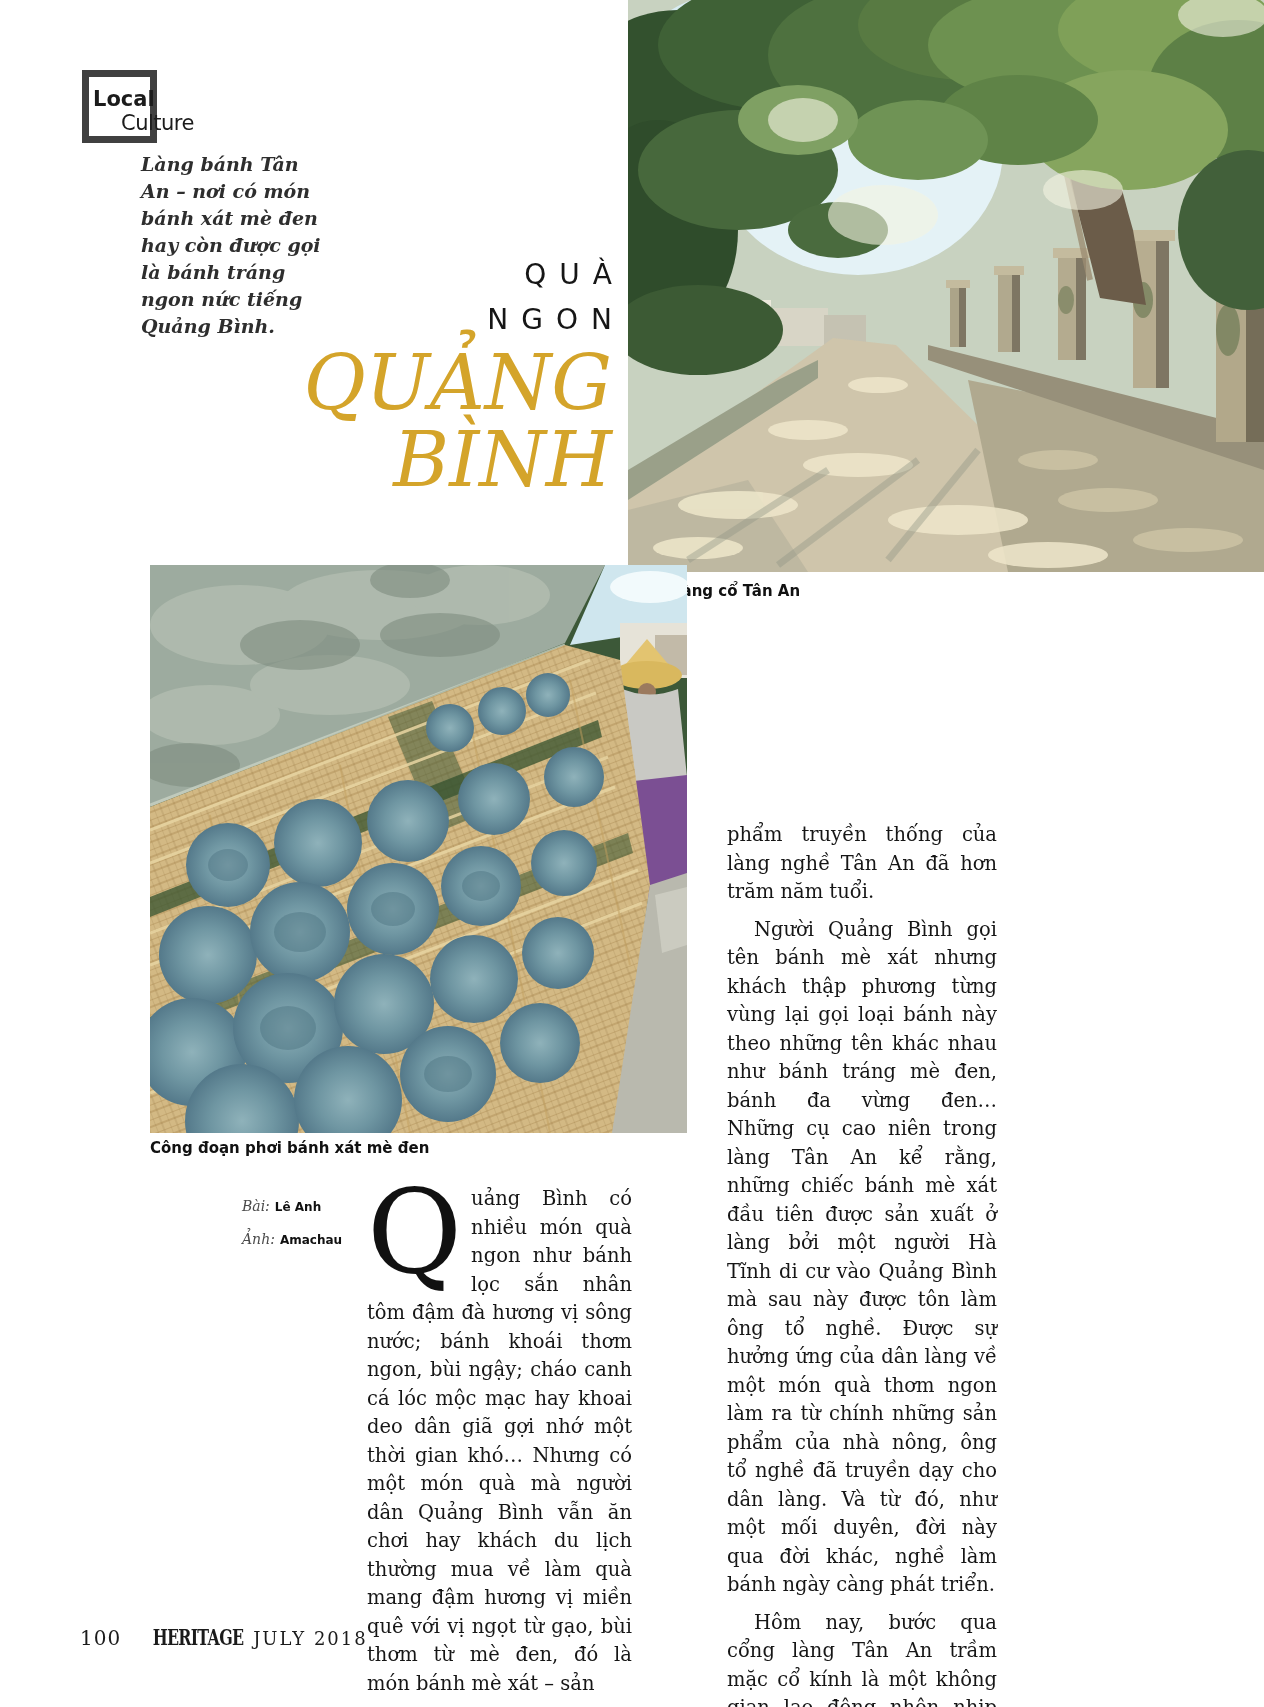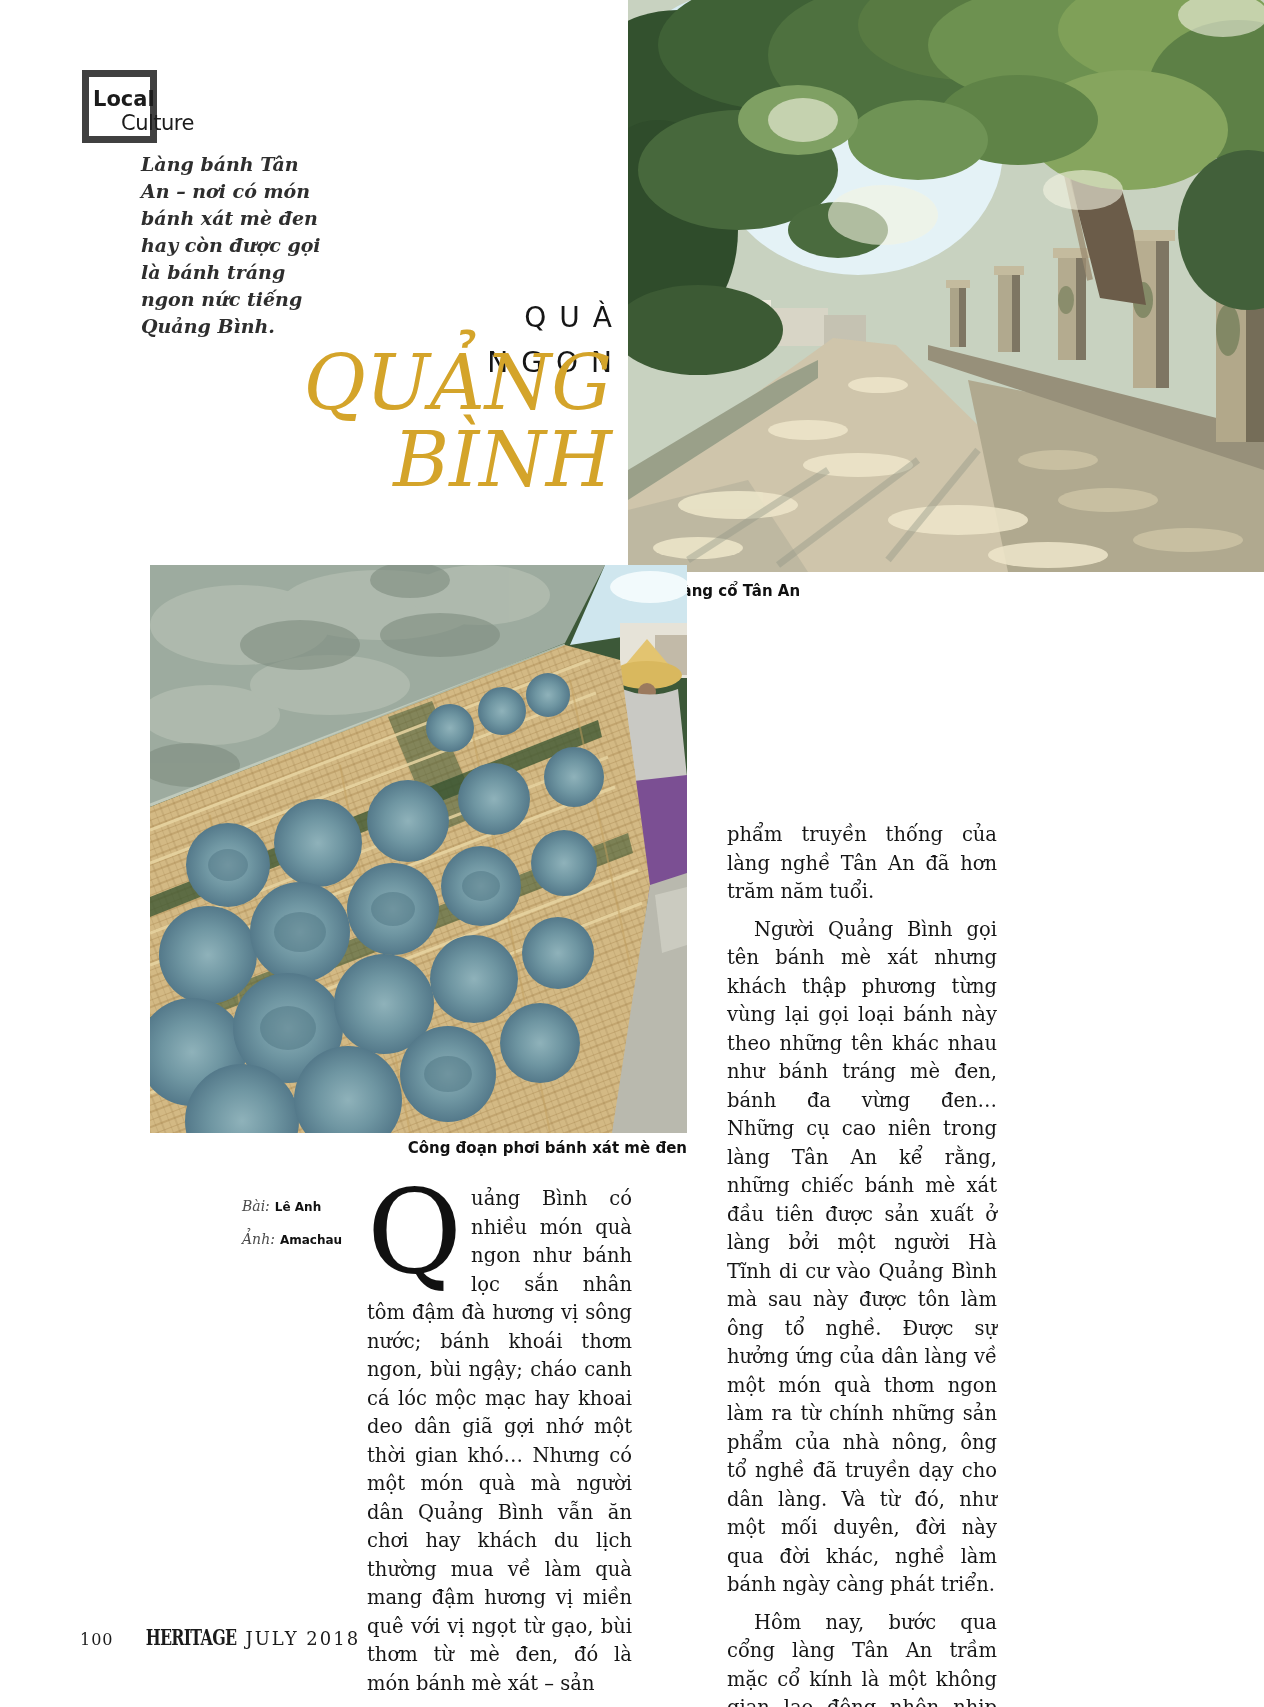--- a/index.html
+++ b/index.html
@@ -20,7 +20,7 @@
   
   .kicker{position:absolute;left:360px;top:252px;width:252px;text-align:right;
           font-family:"DejaVu Sans","Liberation Sans",sans-serif;font-size:28px;line-height:45px;
-          color:#161616;font-weight:400;margin-top:43px;}
+          color:#161616;font-weight:400;}
   .kicker span{letter-spacing:13px;margin-right:-13px;}
   .title-main{position:absolute;left:250px;top:344px;width:362px;text-align:right;
               font-style:italic;font-size:76px;line-height:77px;font-weight:normal;}

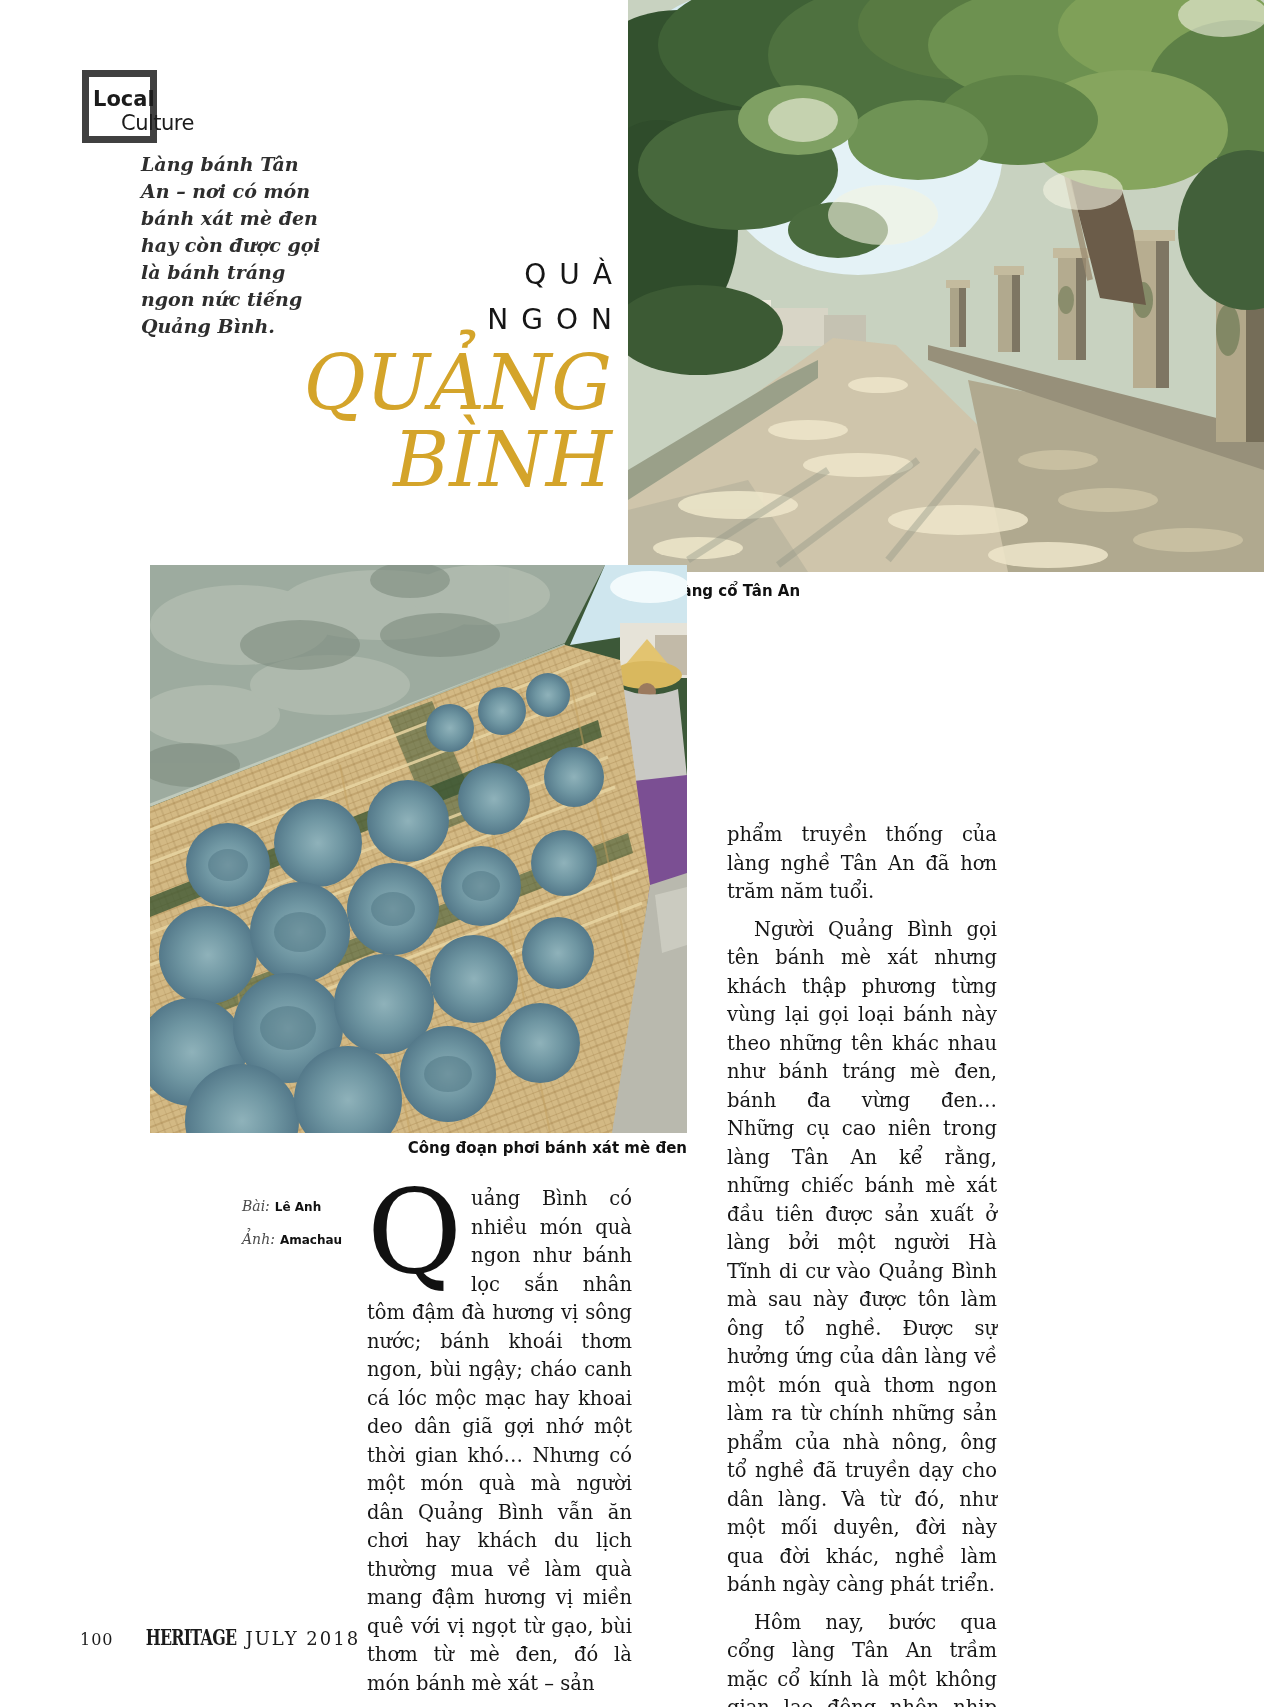--- a/index.html
+++ b/index.html
@@ -34,7 +34,7 @@
   .caption{position:absolute;font-family:"DejaVu Sans","Liberation Sans",sans-serif;
            font-weight:bold;font-size:15px;color:#111;}
   .cap-top{left:672px;top:582px;}
-  .cap-left{left:150px;top:1139px;width:537px;text-align:right;}
+  .cap-left{left:150px;top:1139px;width:537px;text-align:left;}
 
   
   .byline{position:absolute;left:242px;top:1190px;font-size:15px;line-height:32px;color:#333;}

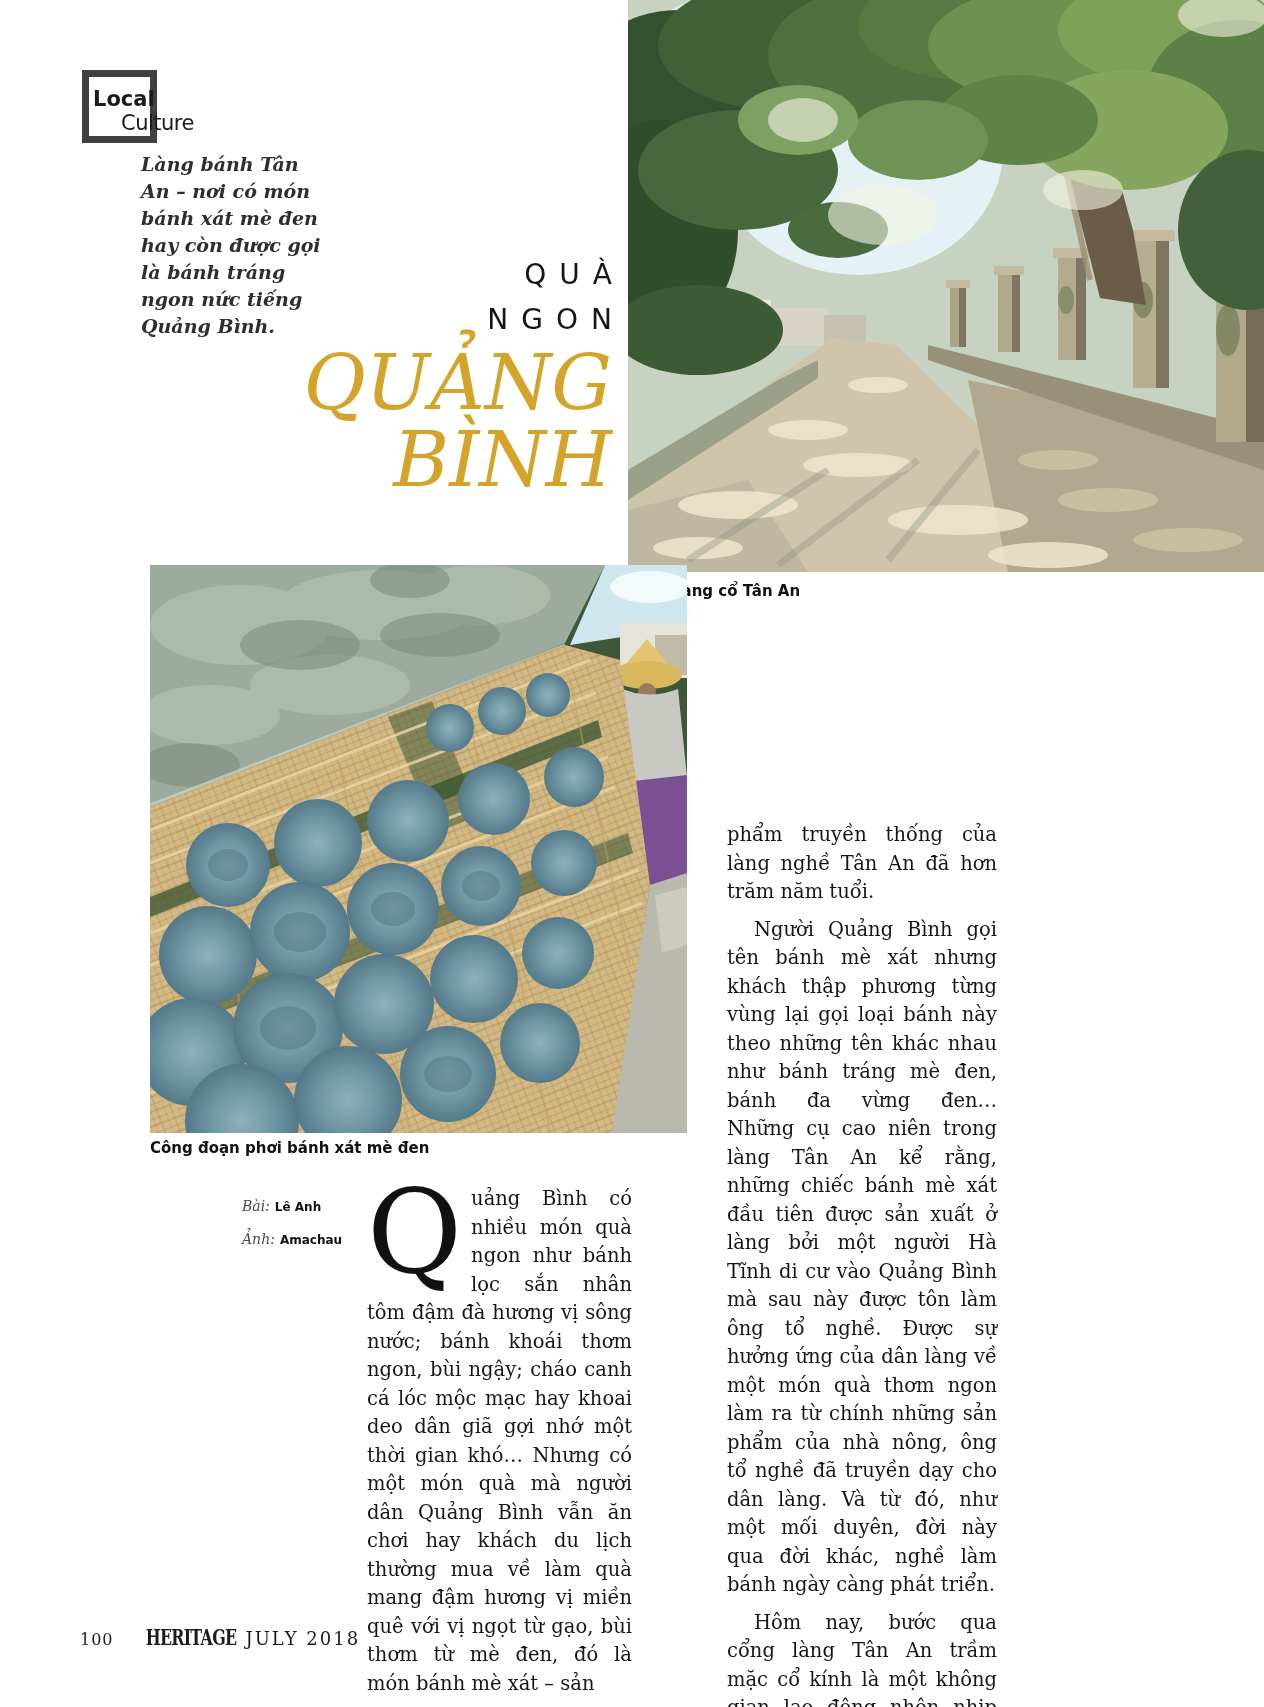--- a/index.html
+++ b/index.html
@@ -53,7 +53,7 @@
 
   
   .footer{position:absolute;left:80px;top:1624px;display:flex;align-items:baseline;}
-  .footer .pg{font-size:16px;letter-spacing:1px;}
+  .footer .pg{font-size:20px;letter-spacing:1px;}
   .footer .mag{font-family:"DejaVu Serif","Liberation Serif",serif;font-weight:bold;font-size:22px;
                display:inline-block;transform:scaleX(.72);transform-origin:left baseline;
                letter-spacing:-1px;margin-left:14px;}

